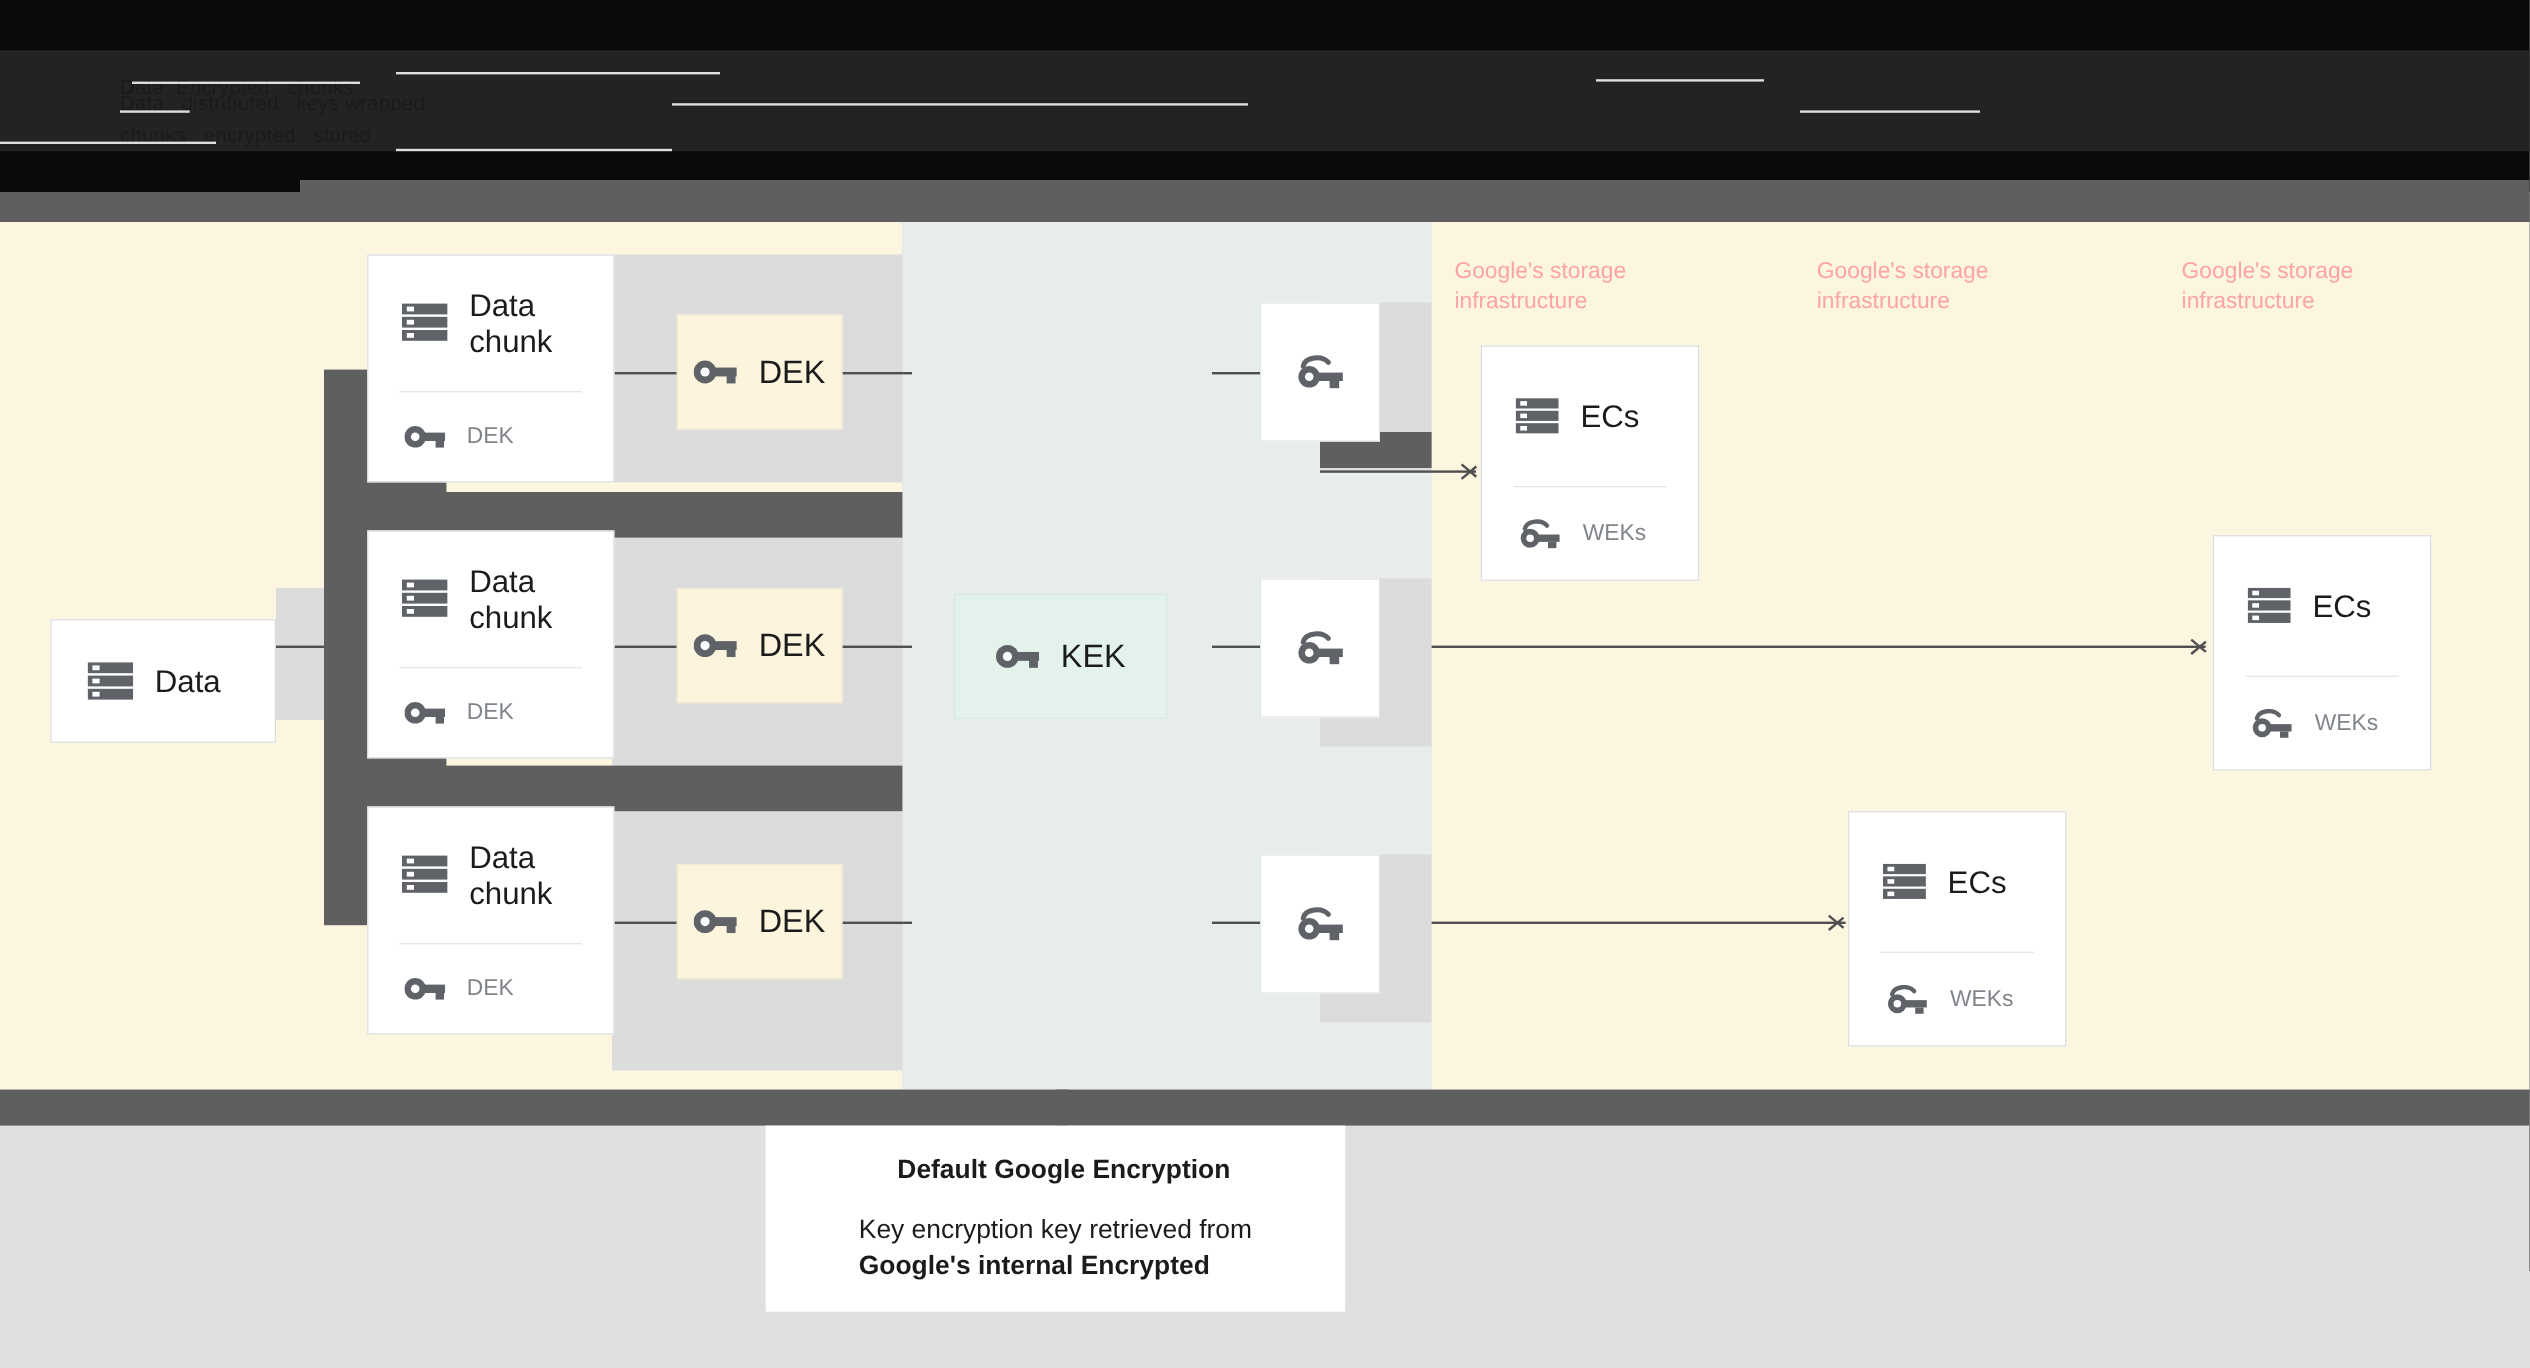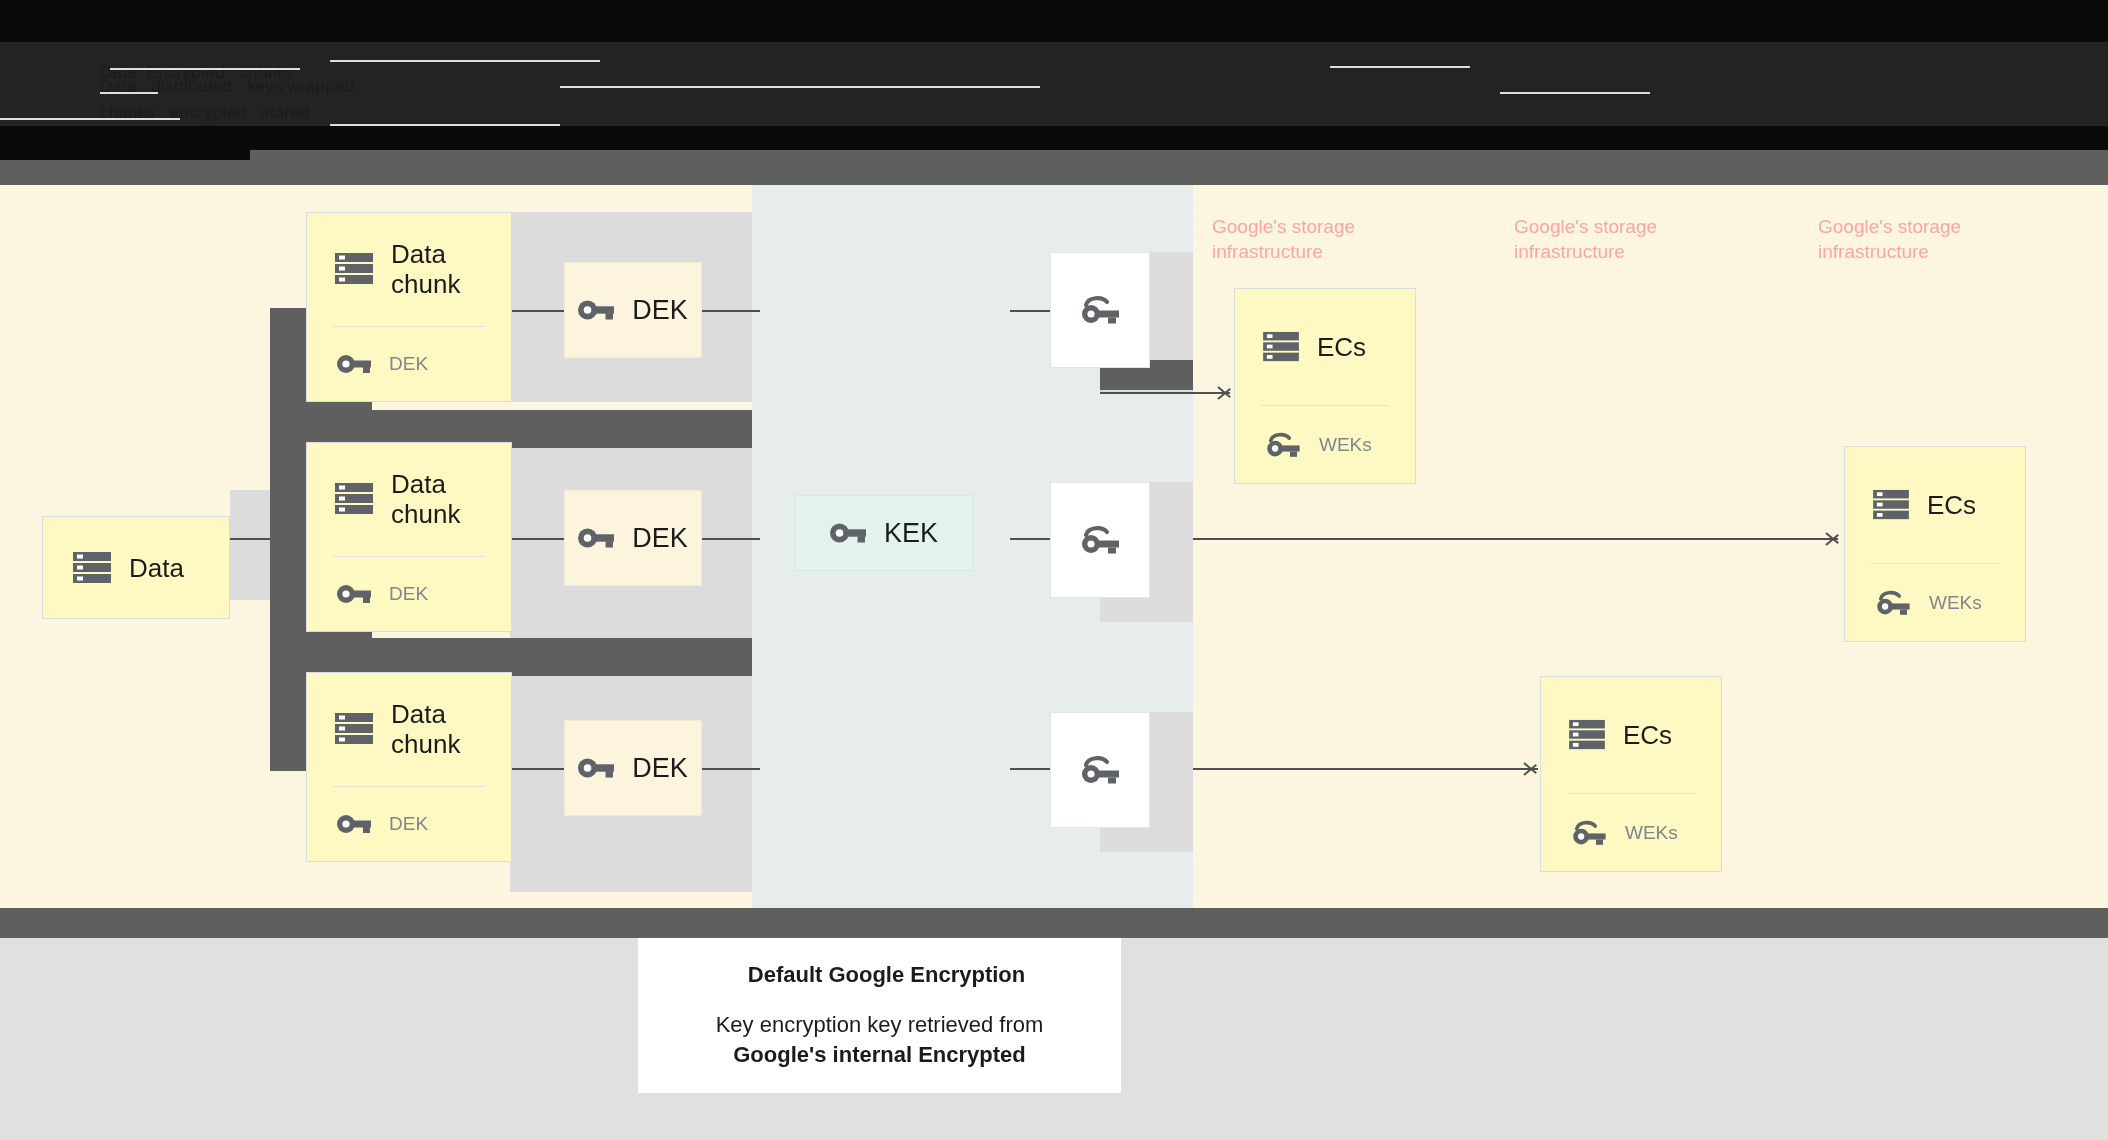--- a/index.html
+++ b/index.html
@@ -84,7 +84,7 @@
 
   
   .card{
-    position:absolute;background:#fef9c3;border:1px solid #dadce0;
+    position:absolute;background:#ffffff;border:1px solid #dadce0;
     box-sizing:border-box;
   }
   .card-top{height:60%;display:flex;align-items:center;padding-left:28px;gap:18px;}

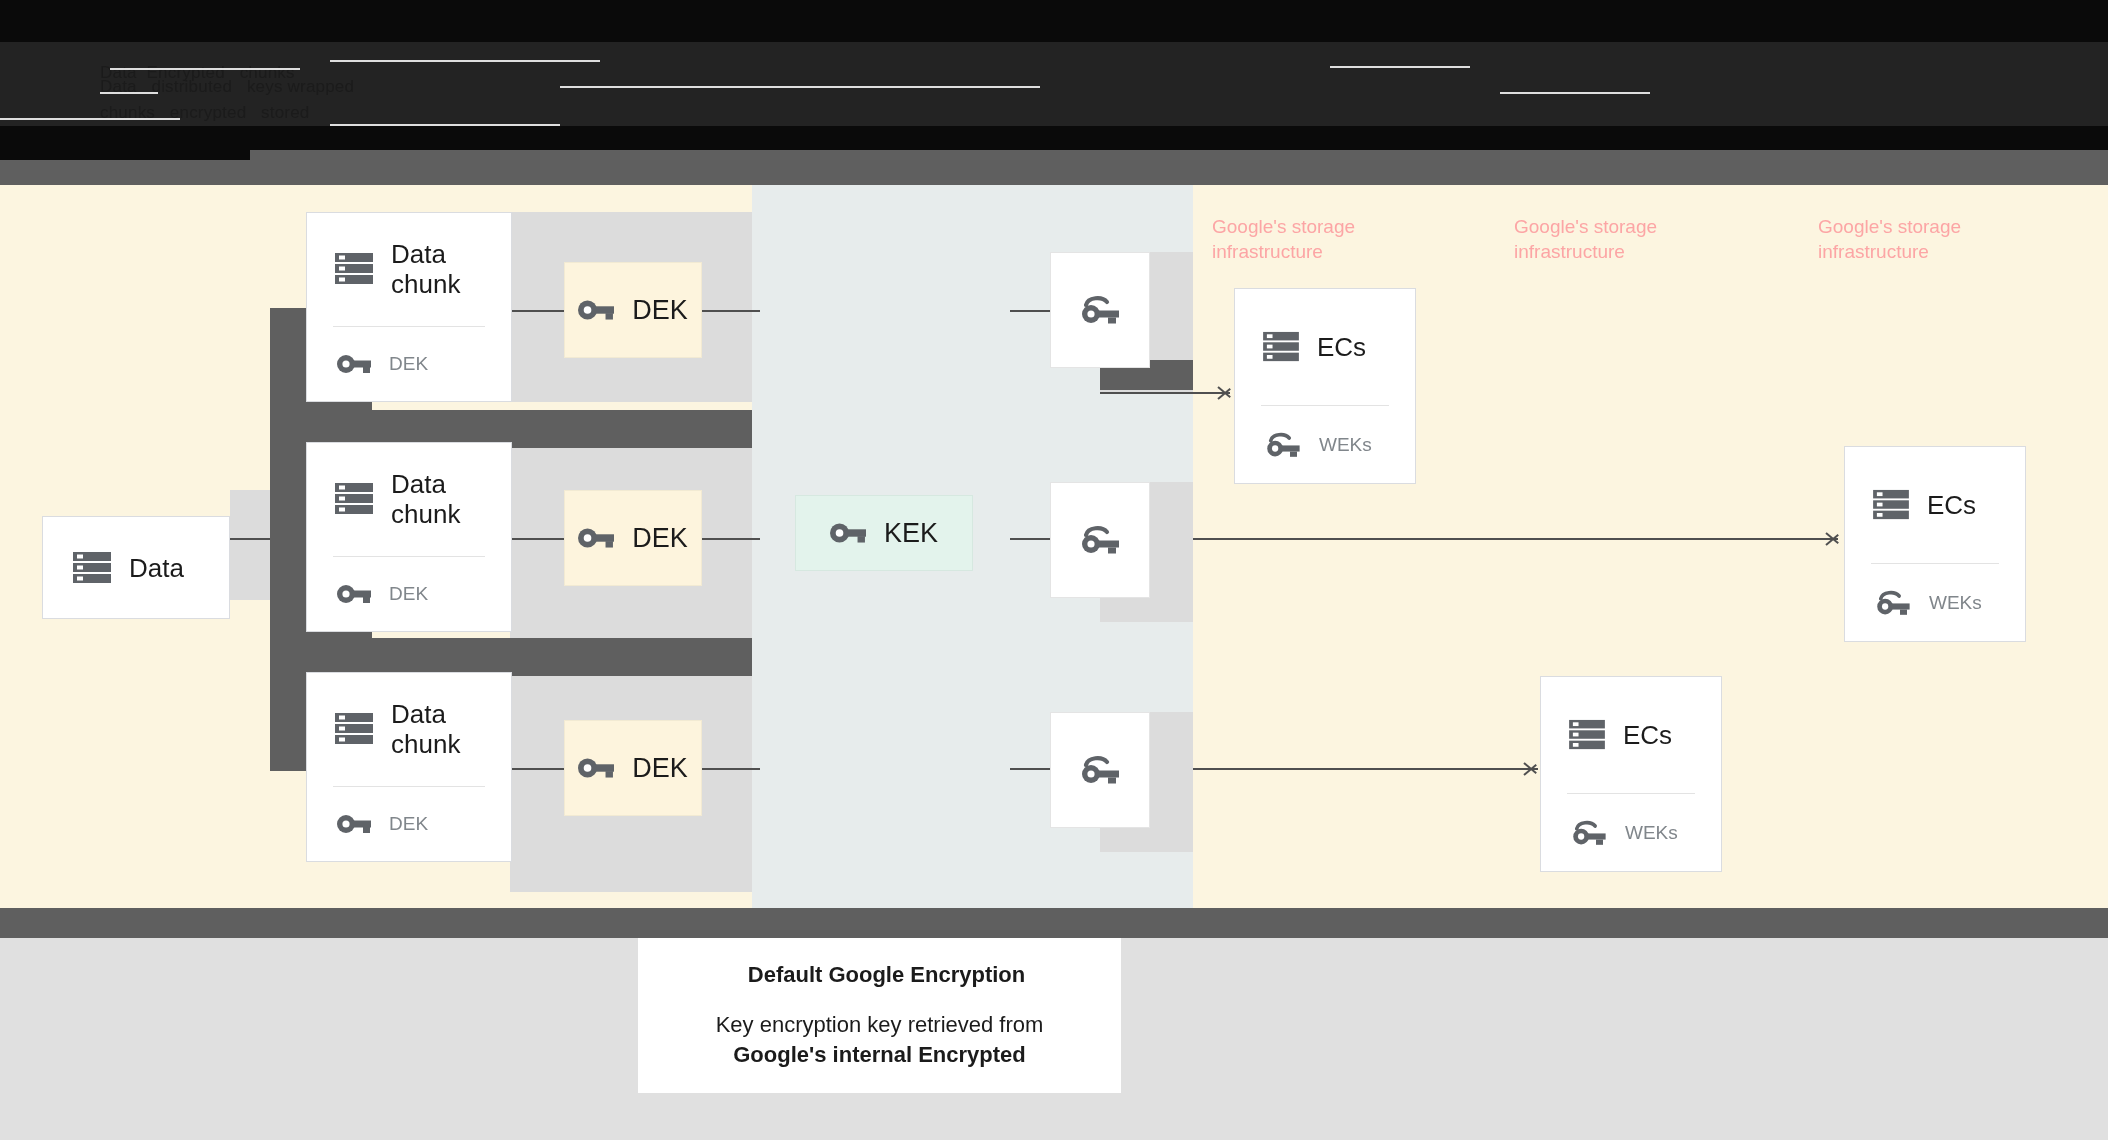--- a/index.html
+++ b/index.html
@@ -333,7 +333,7 @@
     <span class="box-label">DEK</span>
   </div>
 
-  <div class="box-tint box-kek" style="left:795px;top:495px;width:178px;height:76px;">
+  <div class="box-tint box-kek" style="left:795px;top:495px;width:178px;height:104px;">
     <span>
       <svg class="icon" width="36" height="24" viewBox="0 0 34 22" aria-hidden="true">
         <circle cx="9" cy="11" r="9" fill="#5f6368"></circle>

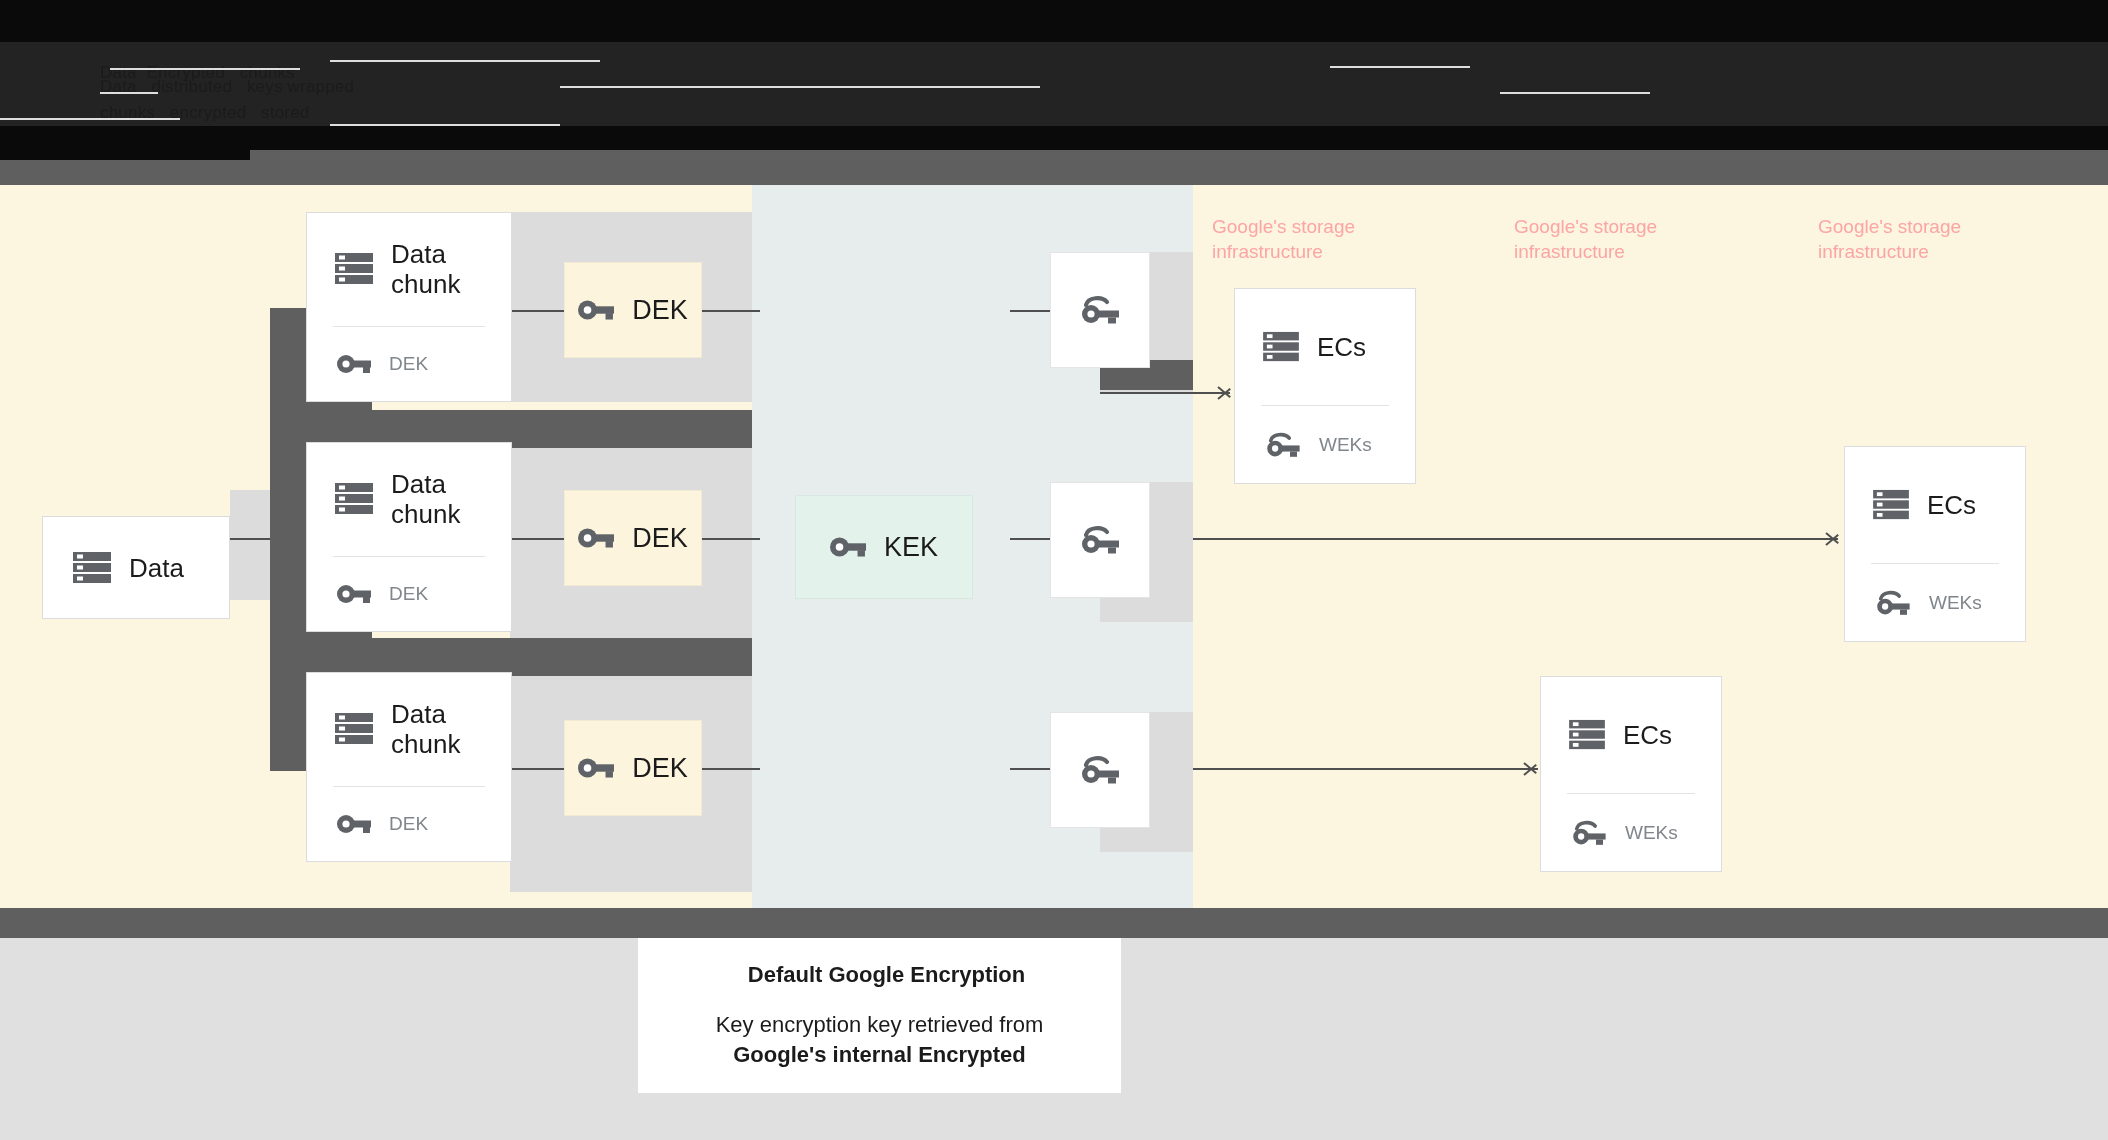--- a/index.html
+++ b/index.html
@@ -126,7 +126,7 @@
     gap:22px;
   }
   .caption-title{font-size:22px;font-weight:bold;color:#1b1b1b;margin-left:14px;}
-  .caption-body{font-size:22px;color:#1b1b1b;text-align:center;line-height:30px;}
+  .caption-body{font-size:22px;color:#1b1b1b;text-align:left;line-height:30px;}
   .caption-body b{font-weight:bold;}
 
   

